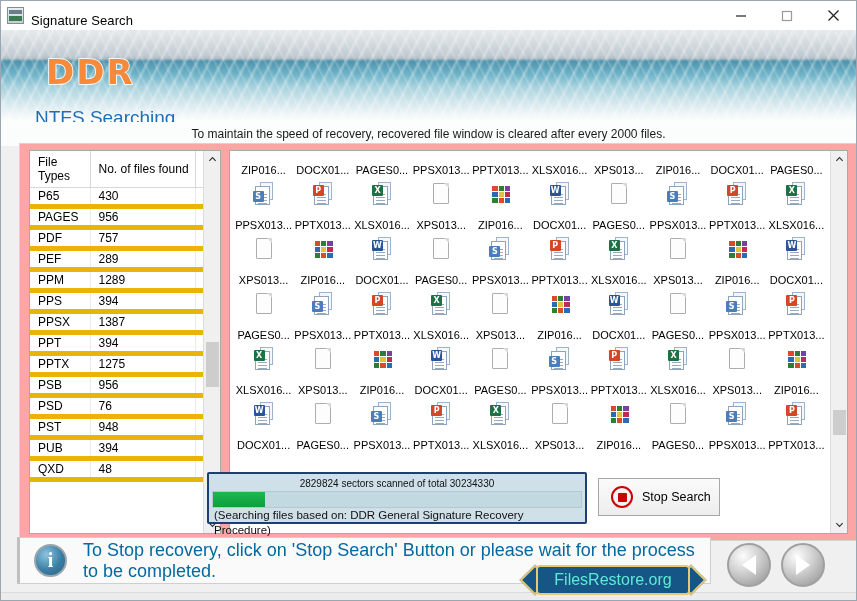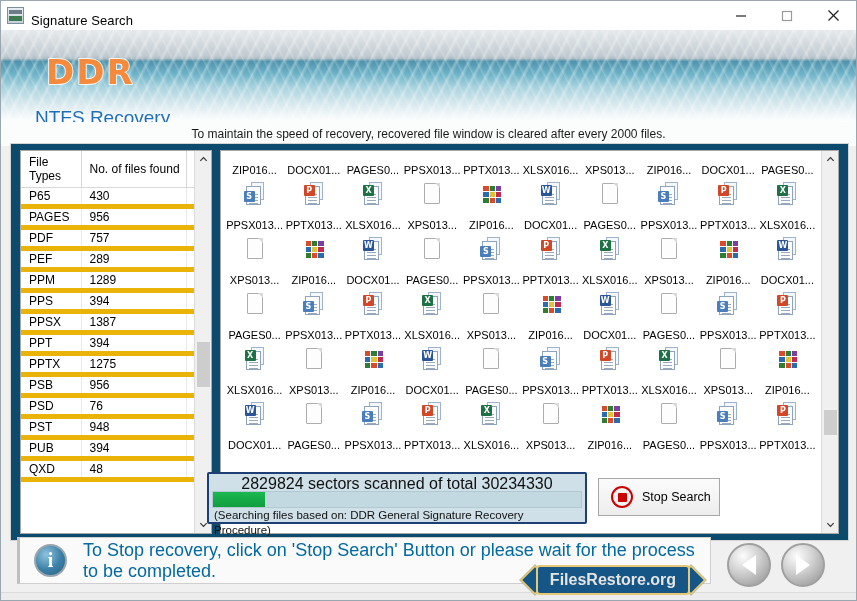--- a/index.html
+++ b/index.html
@@ -452,7 +452,7 @@
 
   <div class="banner">
     <div class="ddr-logo">DDR</div>
-    <div class="ntfs-title">NTFS Recovery</div>
+    <div class="ntfs-title">NTFS Searching</div>
   </div>
 
   <div class="notice">To maintain the speed of recovery, recovered file window is cleared after every 2000 files.</div>

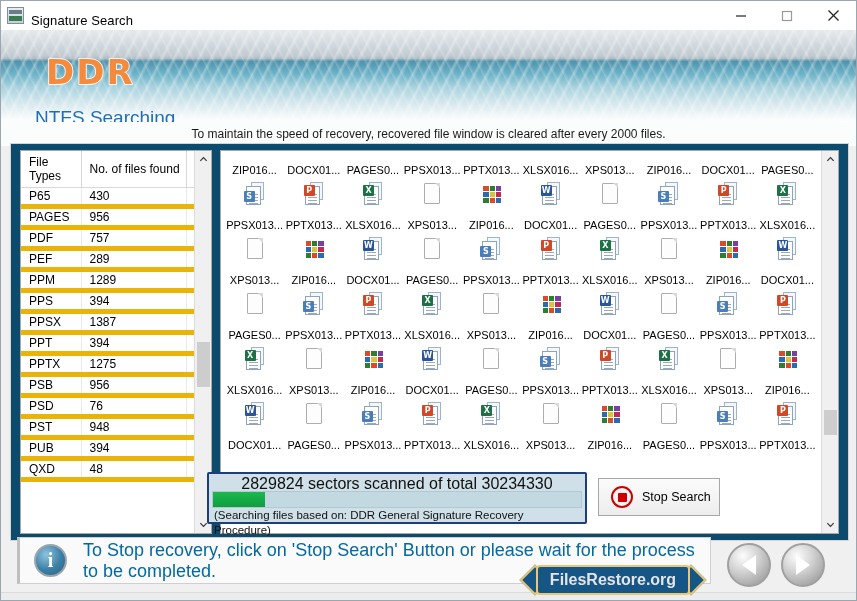--- a/index.html
+++ b/index.html
@@ -129,9 +129,9 @@
   
   .content {
     position: absolute;
-    left: 9px; top: 142px;
+    left: 18px; top: 142px;
     width: 839px; height: 398px;
-    background: #0c4a6e;
+    background: #fca5a5;
     border: 1px solid #d4d4d4;
     display: flex;
   }

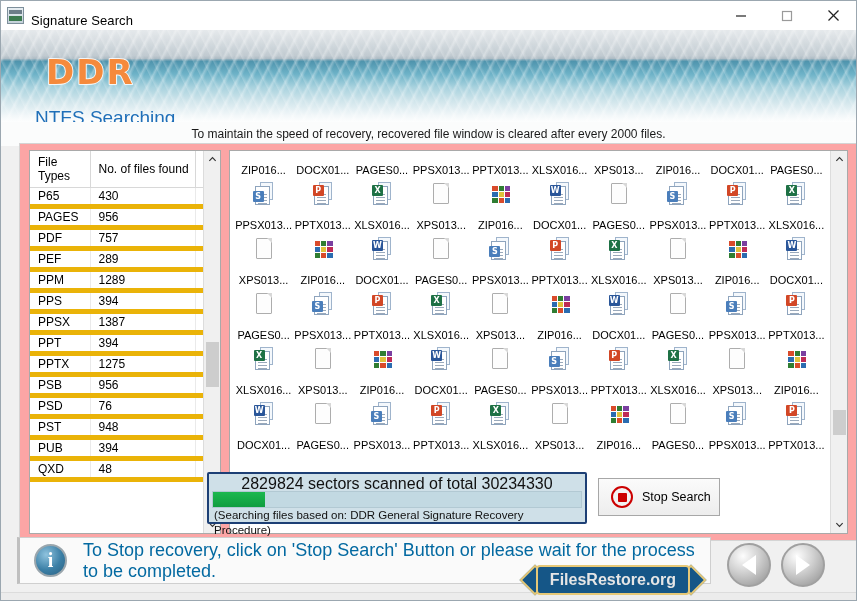--- a/index.html
+++ b/index.html
@@ -303,7 +303,7 @@
   }
   .prog-label {
     text-align: center;
-    font-size: 16px;
+    font-size: 10px;
     color: #101010;
     height: 15px;
     line-height: 15px;

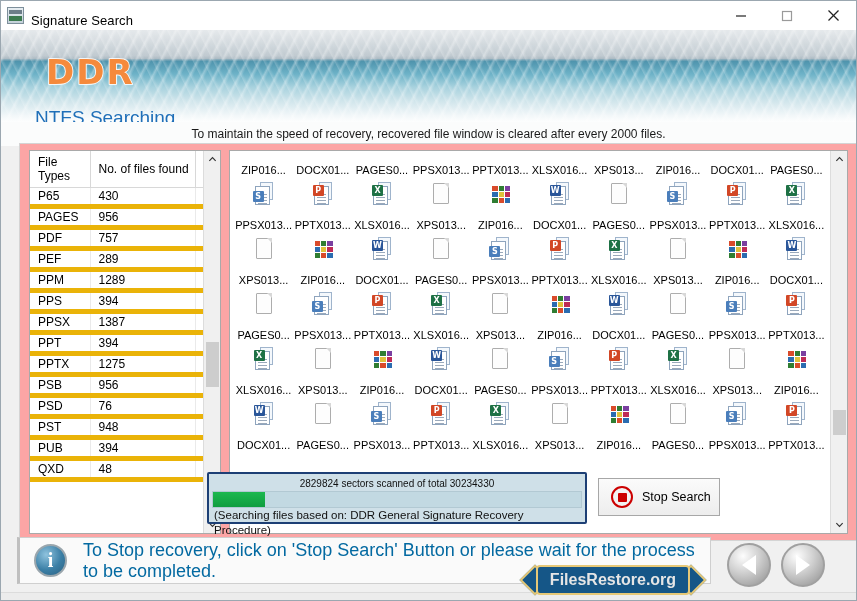--- a/index.html
+++ b/index.html
@@ -386,7 +386,7 @@
     border: 2px solid #e6c877;
     border-radius: 4px;
     display: flex; align-items: center; justify-content: center;
-    color: #e5e5e5; font-size: 16px; font-weight: bold;
+    color: #5eead4; font-size: 16px; font-weight: normal;
   }
   .ribbon .rib-tail {
     position: absolute; top: 4px;

